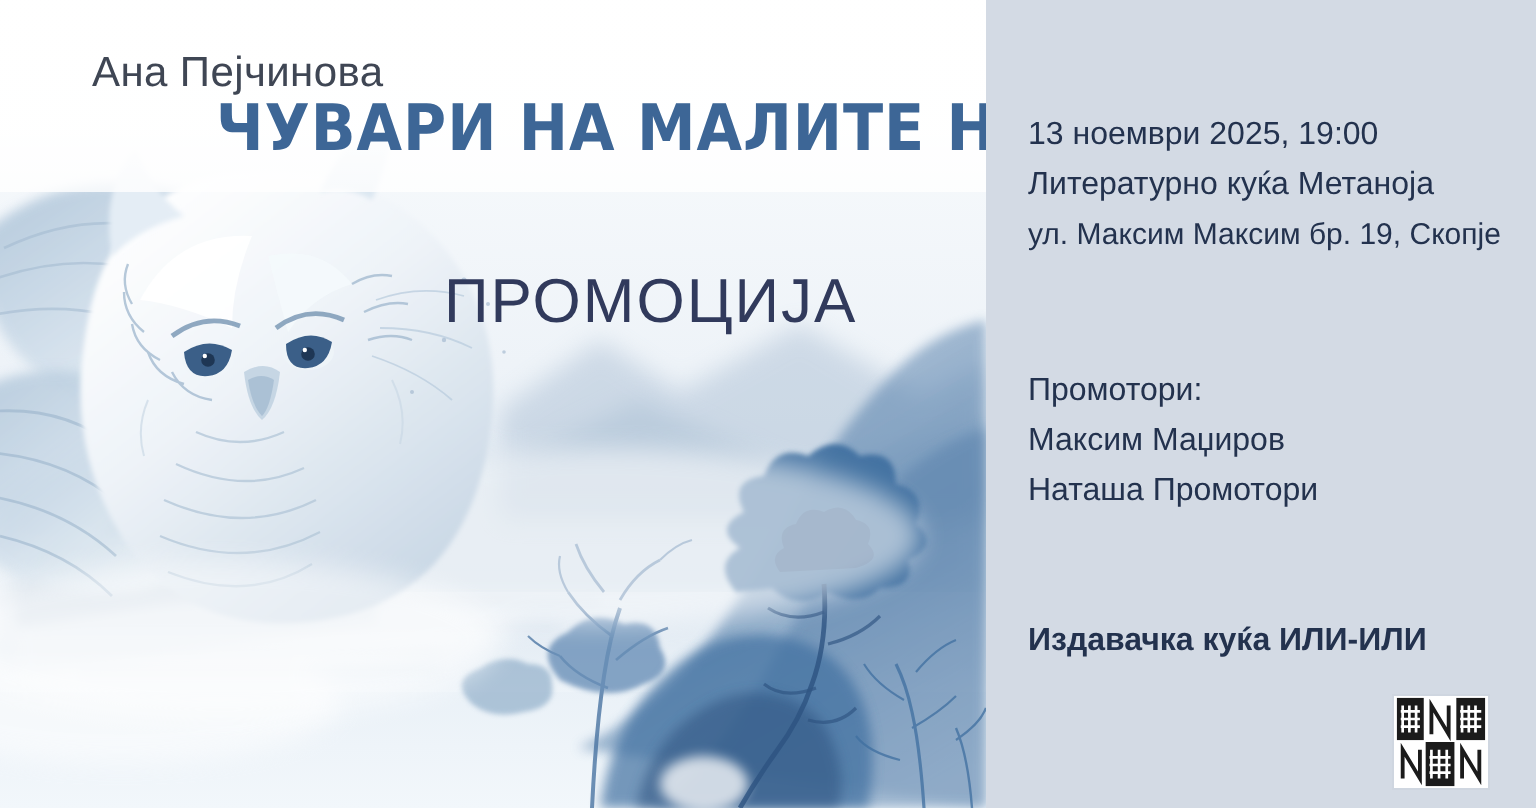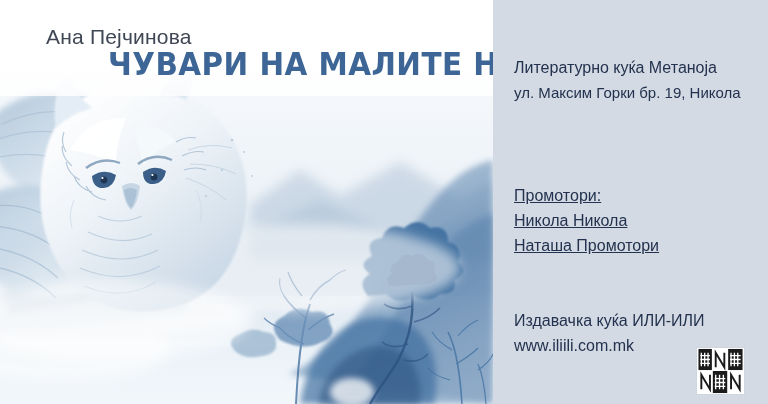--- a/index.html
+++ b/index.html
@@ -334,6 +334,7 @@
   <div class="info">
 
     <div class="blk blk-event">
+      <span class="line lg">13 ноември 2025, 19:00</span>
       <span class="line lg">Литературно куќа Метаноја</span>
       <span class="line">ул. Максим Горки бр. 19, Никола</span>
     </div>

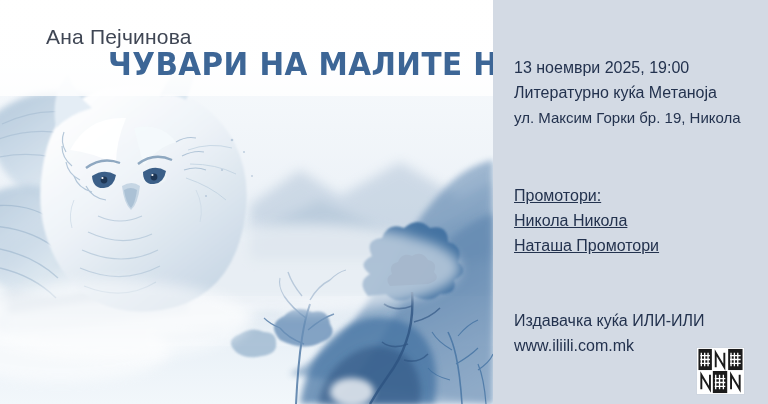--- a/index.html
+++ b/index.html
@@ -336,7 +336,7 @@
     <div class="blk blk-event">
       <span class="line lg">13 ноември 2025, 19:00</span>
       <span class="line lg">Литературно куќа Метаноја</span>
-      <span class="line">ул. Максим Горки бр. 19, Никола</span>
+      <span class="line">ул. Максим Максим бр. 19, Скопје</span>
     </div>
 
     <div class="blk blk-promo">

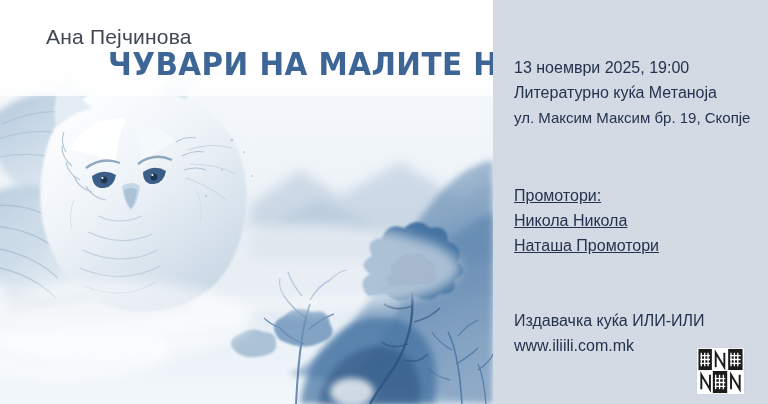--- a/index.html
+++ b/index.html
@@ -329,6 +329,7 @@
 
     <div class="booktitle">ЧУВАРИ НА МАЛИТЕ НЕШТА</div>
 
+    <div class="promo">ПРОМОЦИЈА</div>
   </div>
 
   <div class="info">

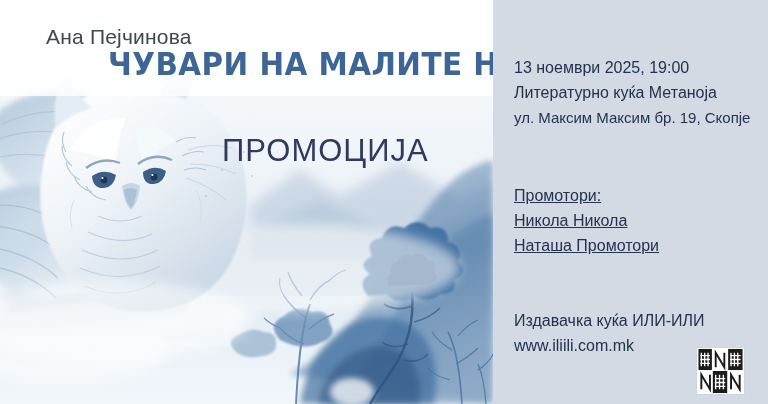--- a/index.html
+++ b/index.html
@@ -113,7 +113,7 @@
   }
 
   .blk-event   { top: 55px; }
-  .blk-promo   { top: 183px; text-decoration: underline; }
+  .blk-promo   { top: 183px; }
   .blk-pub     { top: 308px; }
 
   .blk .line { display: block; }

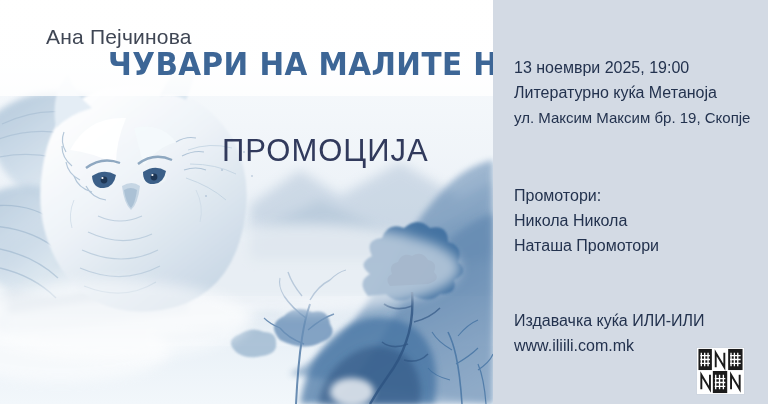--- a/index.html
+++ b/index.html
@@ -342,7 +342,7 @@
 
     <div class="blk blk-promo">
       <span class="line lg">Промотори:</span>
-      <span class="line lg">Никола Никола</span>
+      <span class="line lg">Максим Маџиров</span>
       <span class="line lg">Наташа Промотори</span>
     </div>
 

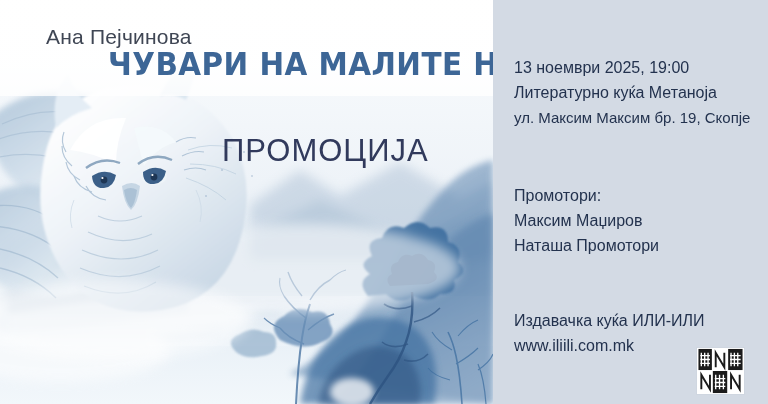--- a/index.html
+++ b/index.html
@@ -114,7 +114,7 @@
 
   .blk-event   { top: 55px; }
   .blk-promo   { top: 183px; }
-  .blk-pub     { top: 308px; }
+  .blk-pub     { top: 308px; font-weight: bold; }
 
   .blk .line { display: block; }
   .line.lg { font-size: 16px; }

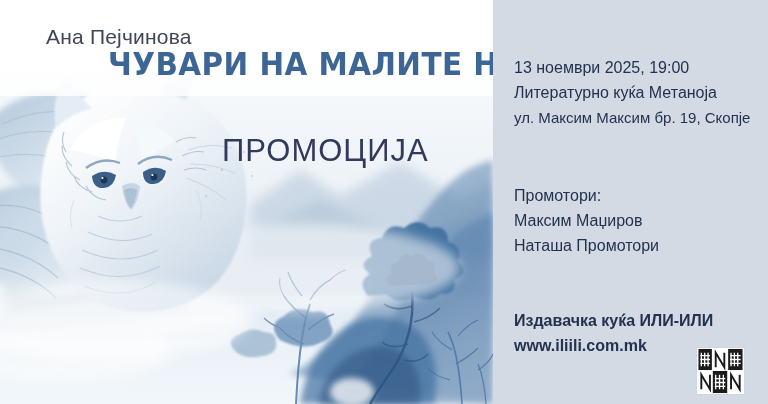--- a/index.html
+++ b/index.html
@@ -348,7 +348,6 @@
 
     <div class="blk blk-pub">
       <span class="line lg">Издавачка куќа ИЛИ-ИЛИ</span>
-      <span class="line lg">www.iliili.com.mk</span>
     </div>
 
     <div class="logo">

